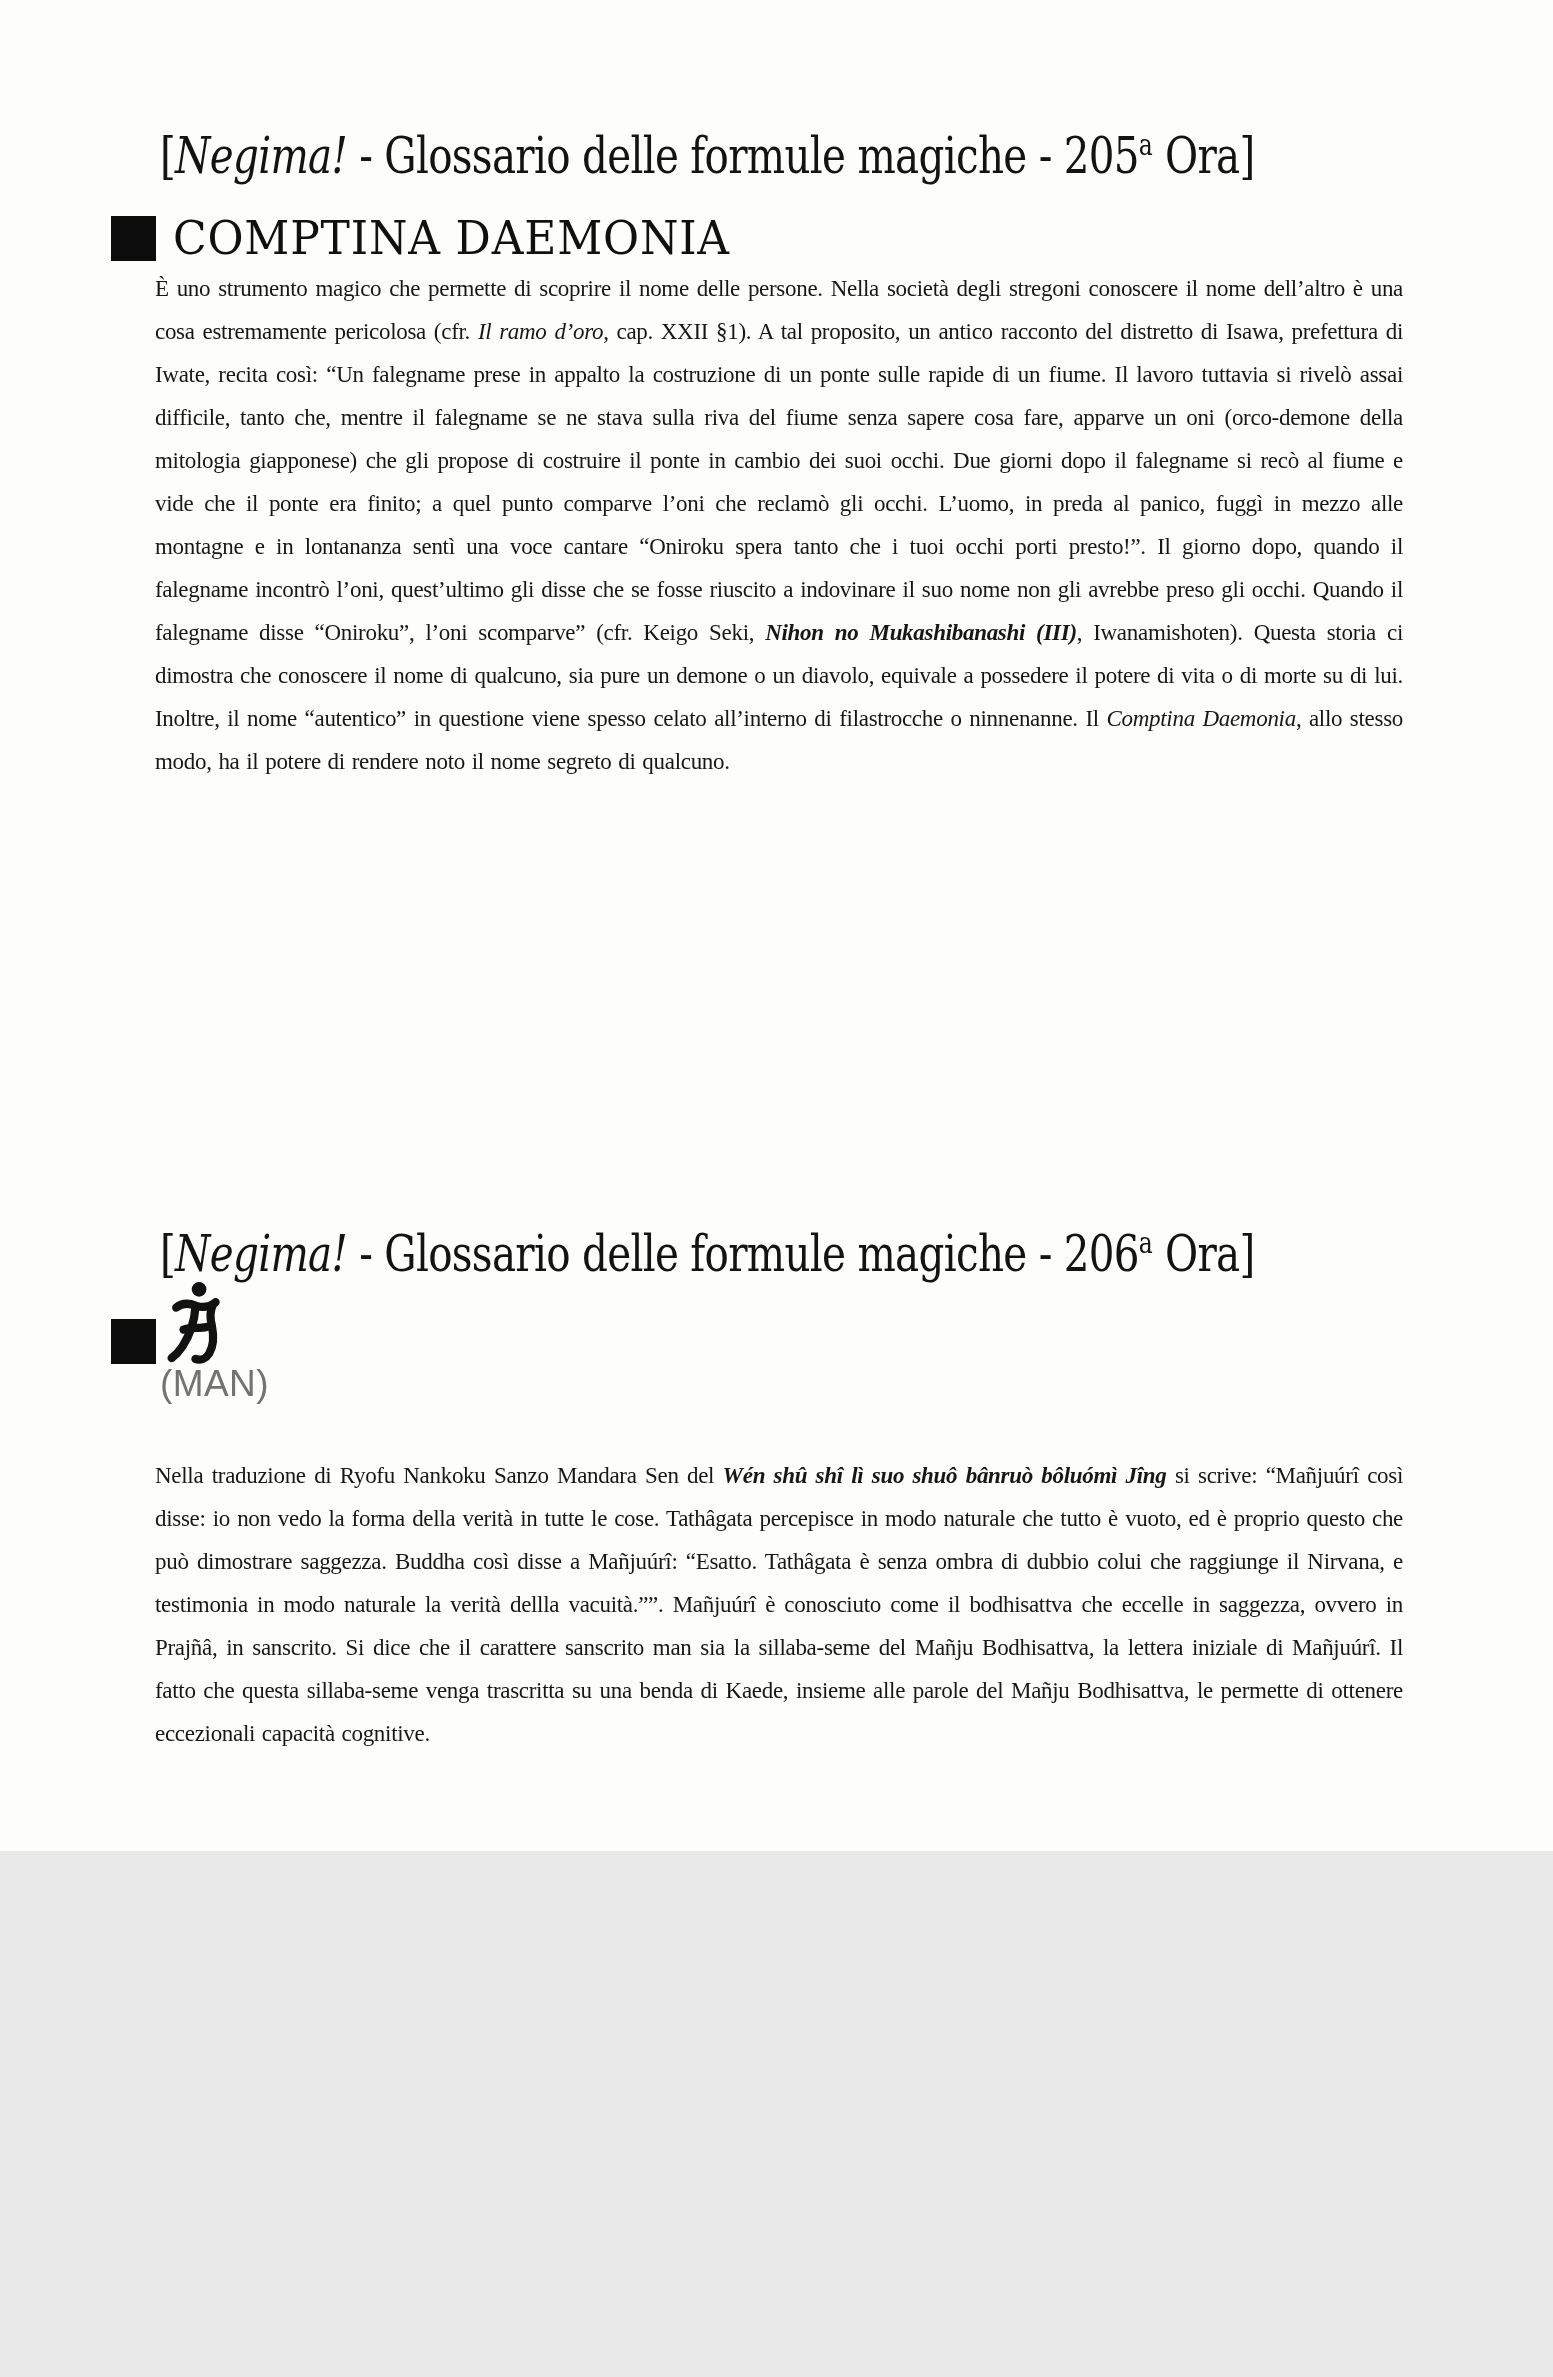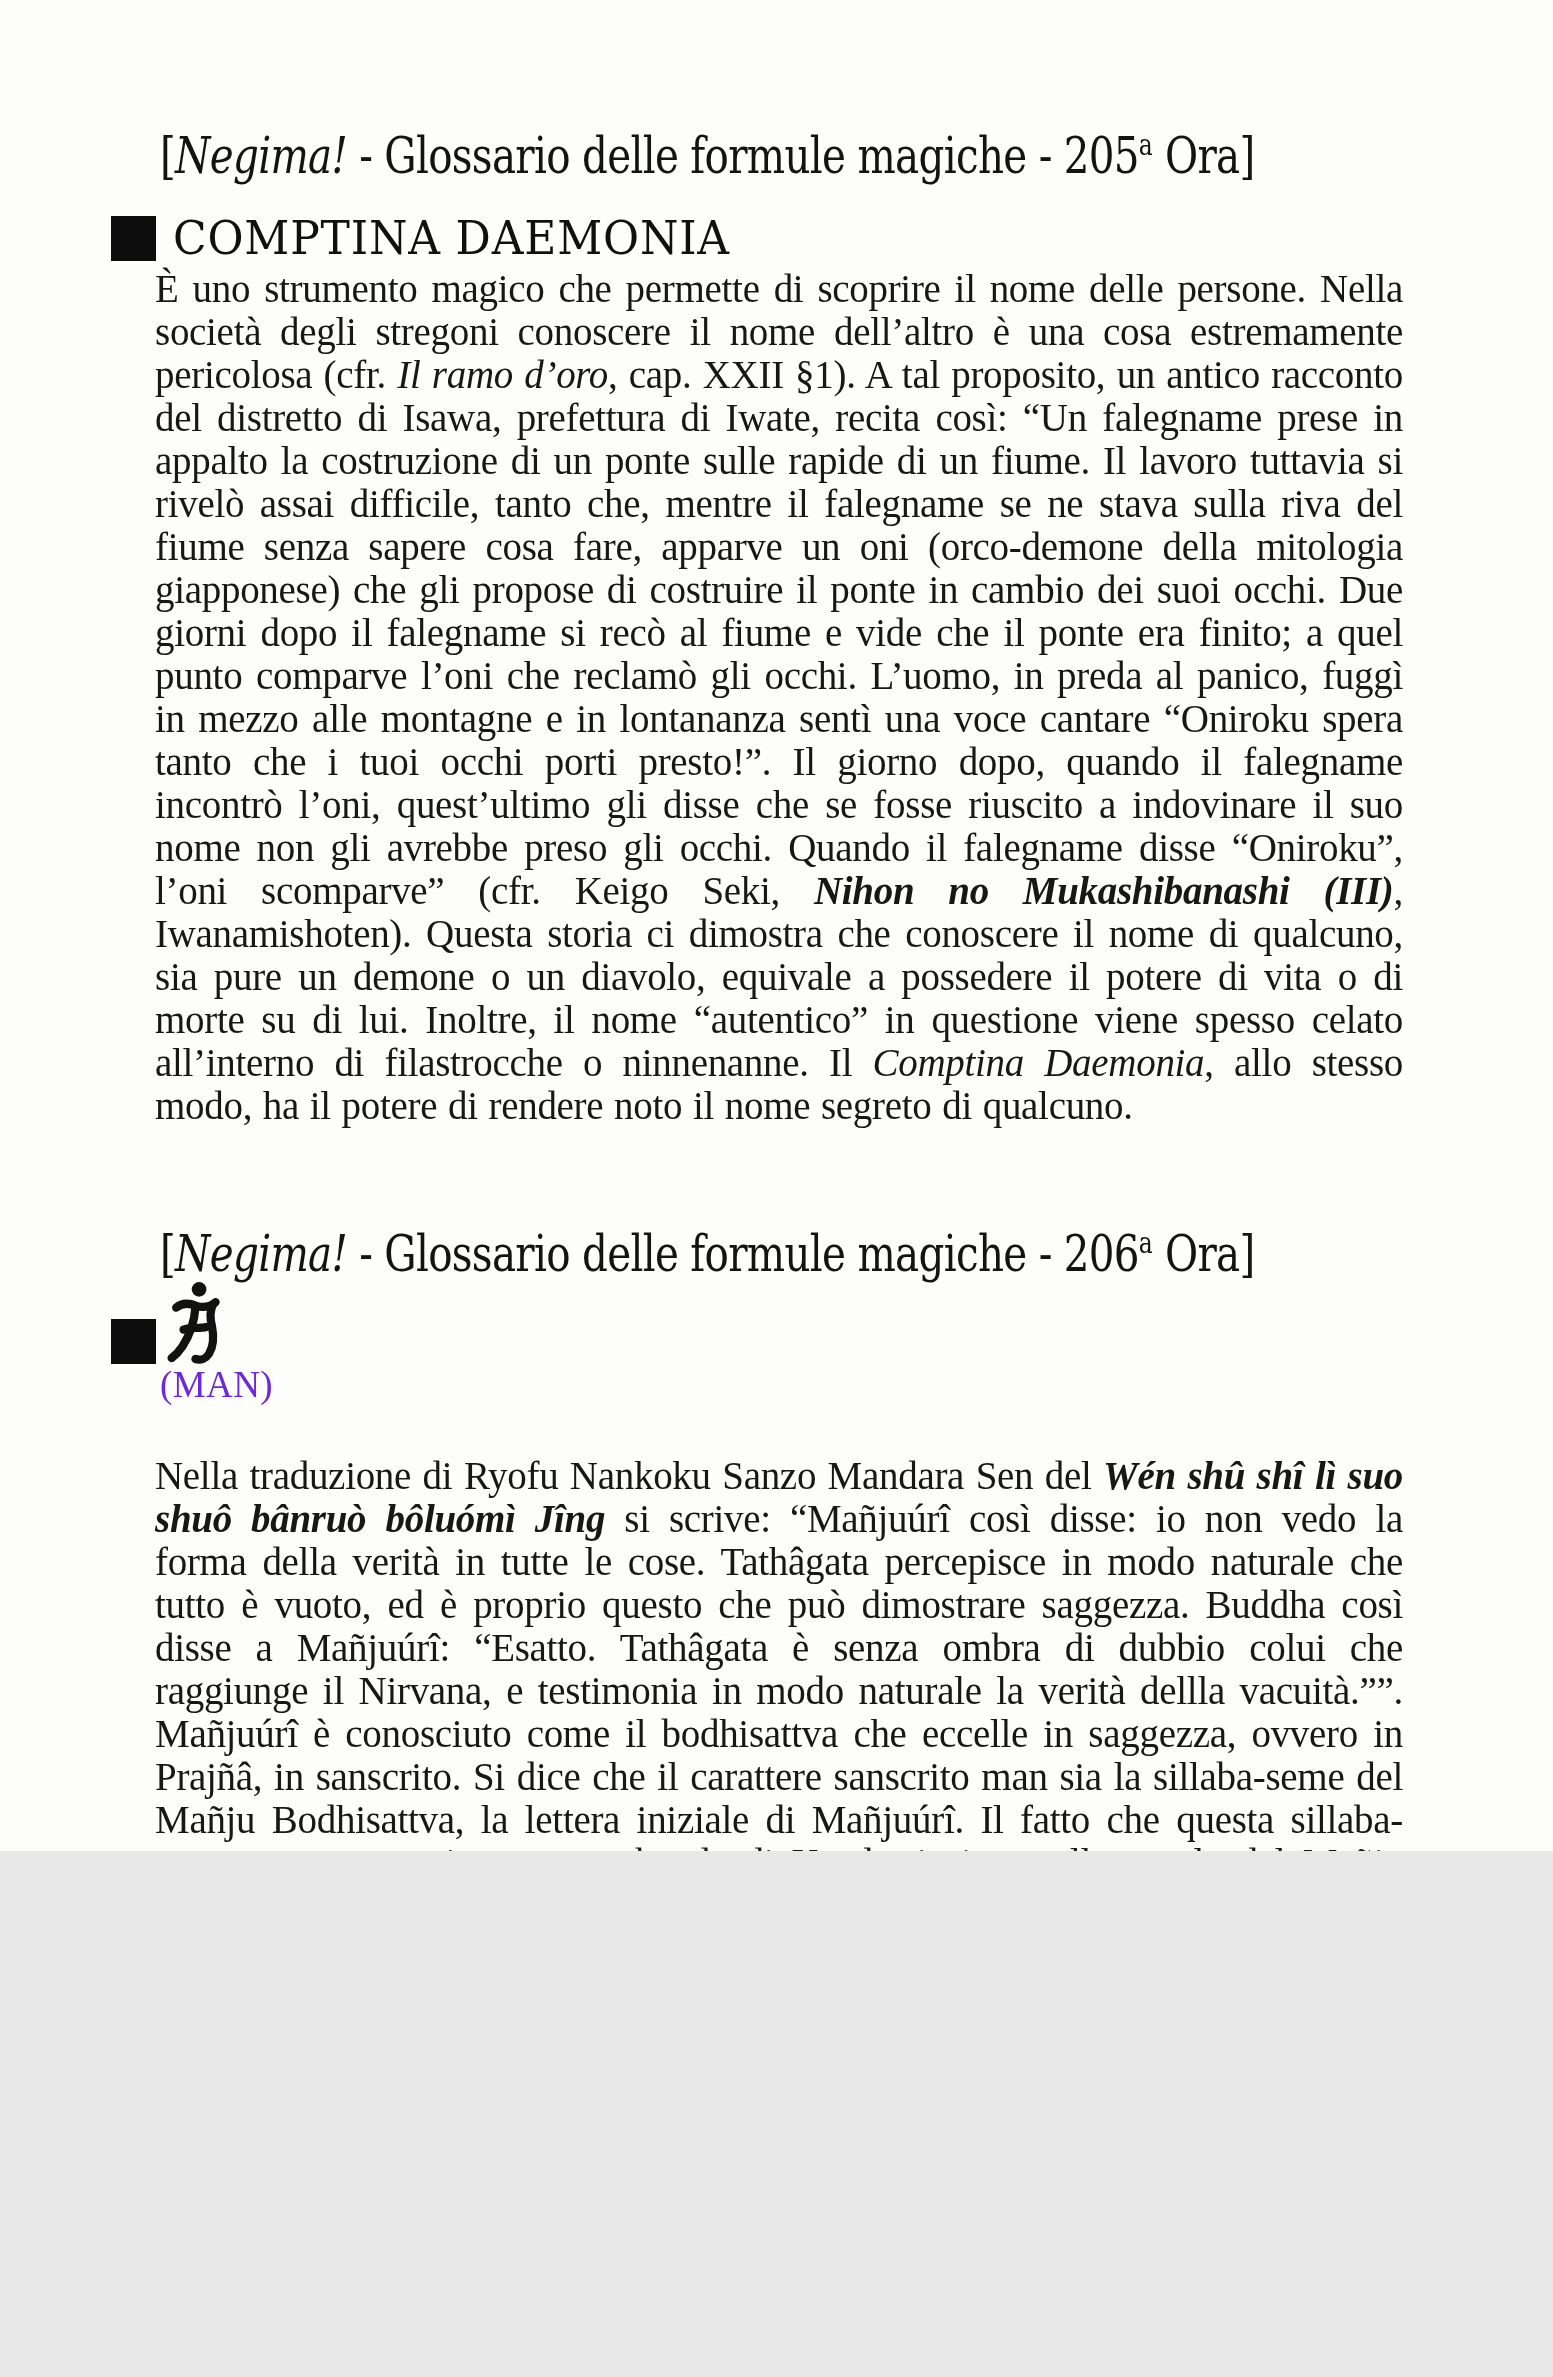--- a/index.html
+++ b/index.html
@@ -40,7 +40,7 @@
   .body{
     position:absolute;left:155px;margin:0;
     width:1248px;
-    font-size:39px;
+    font-size:23px;
     line-height:43px;
     letter-spacing:-0.3px;
     word-spacing:1.3px;

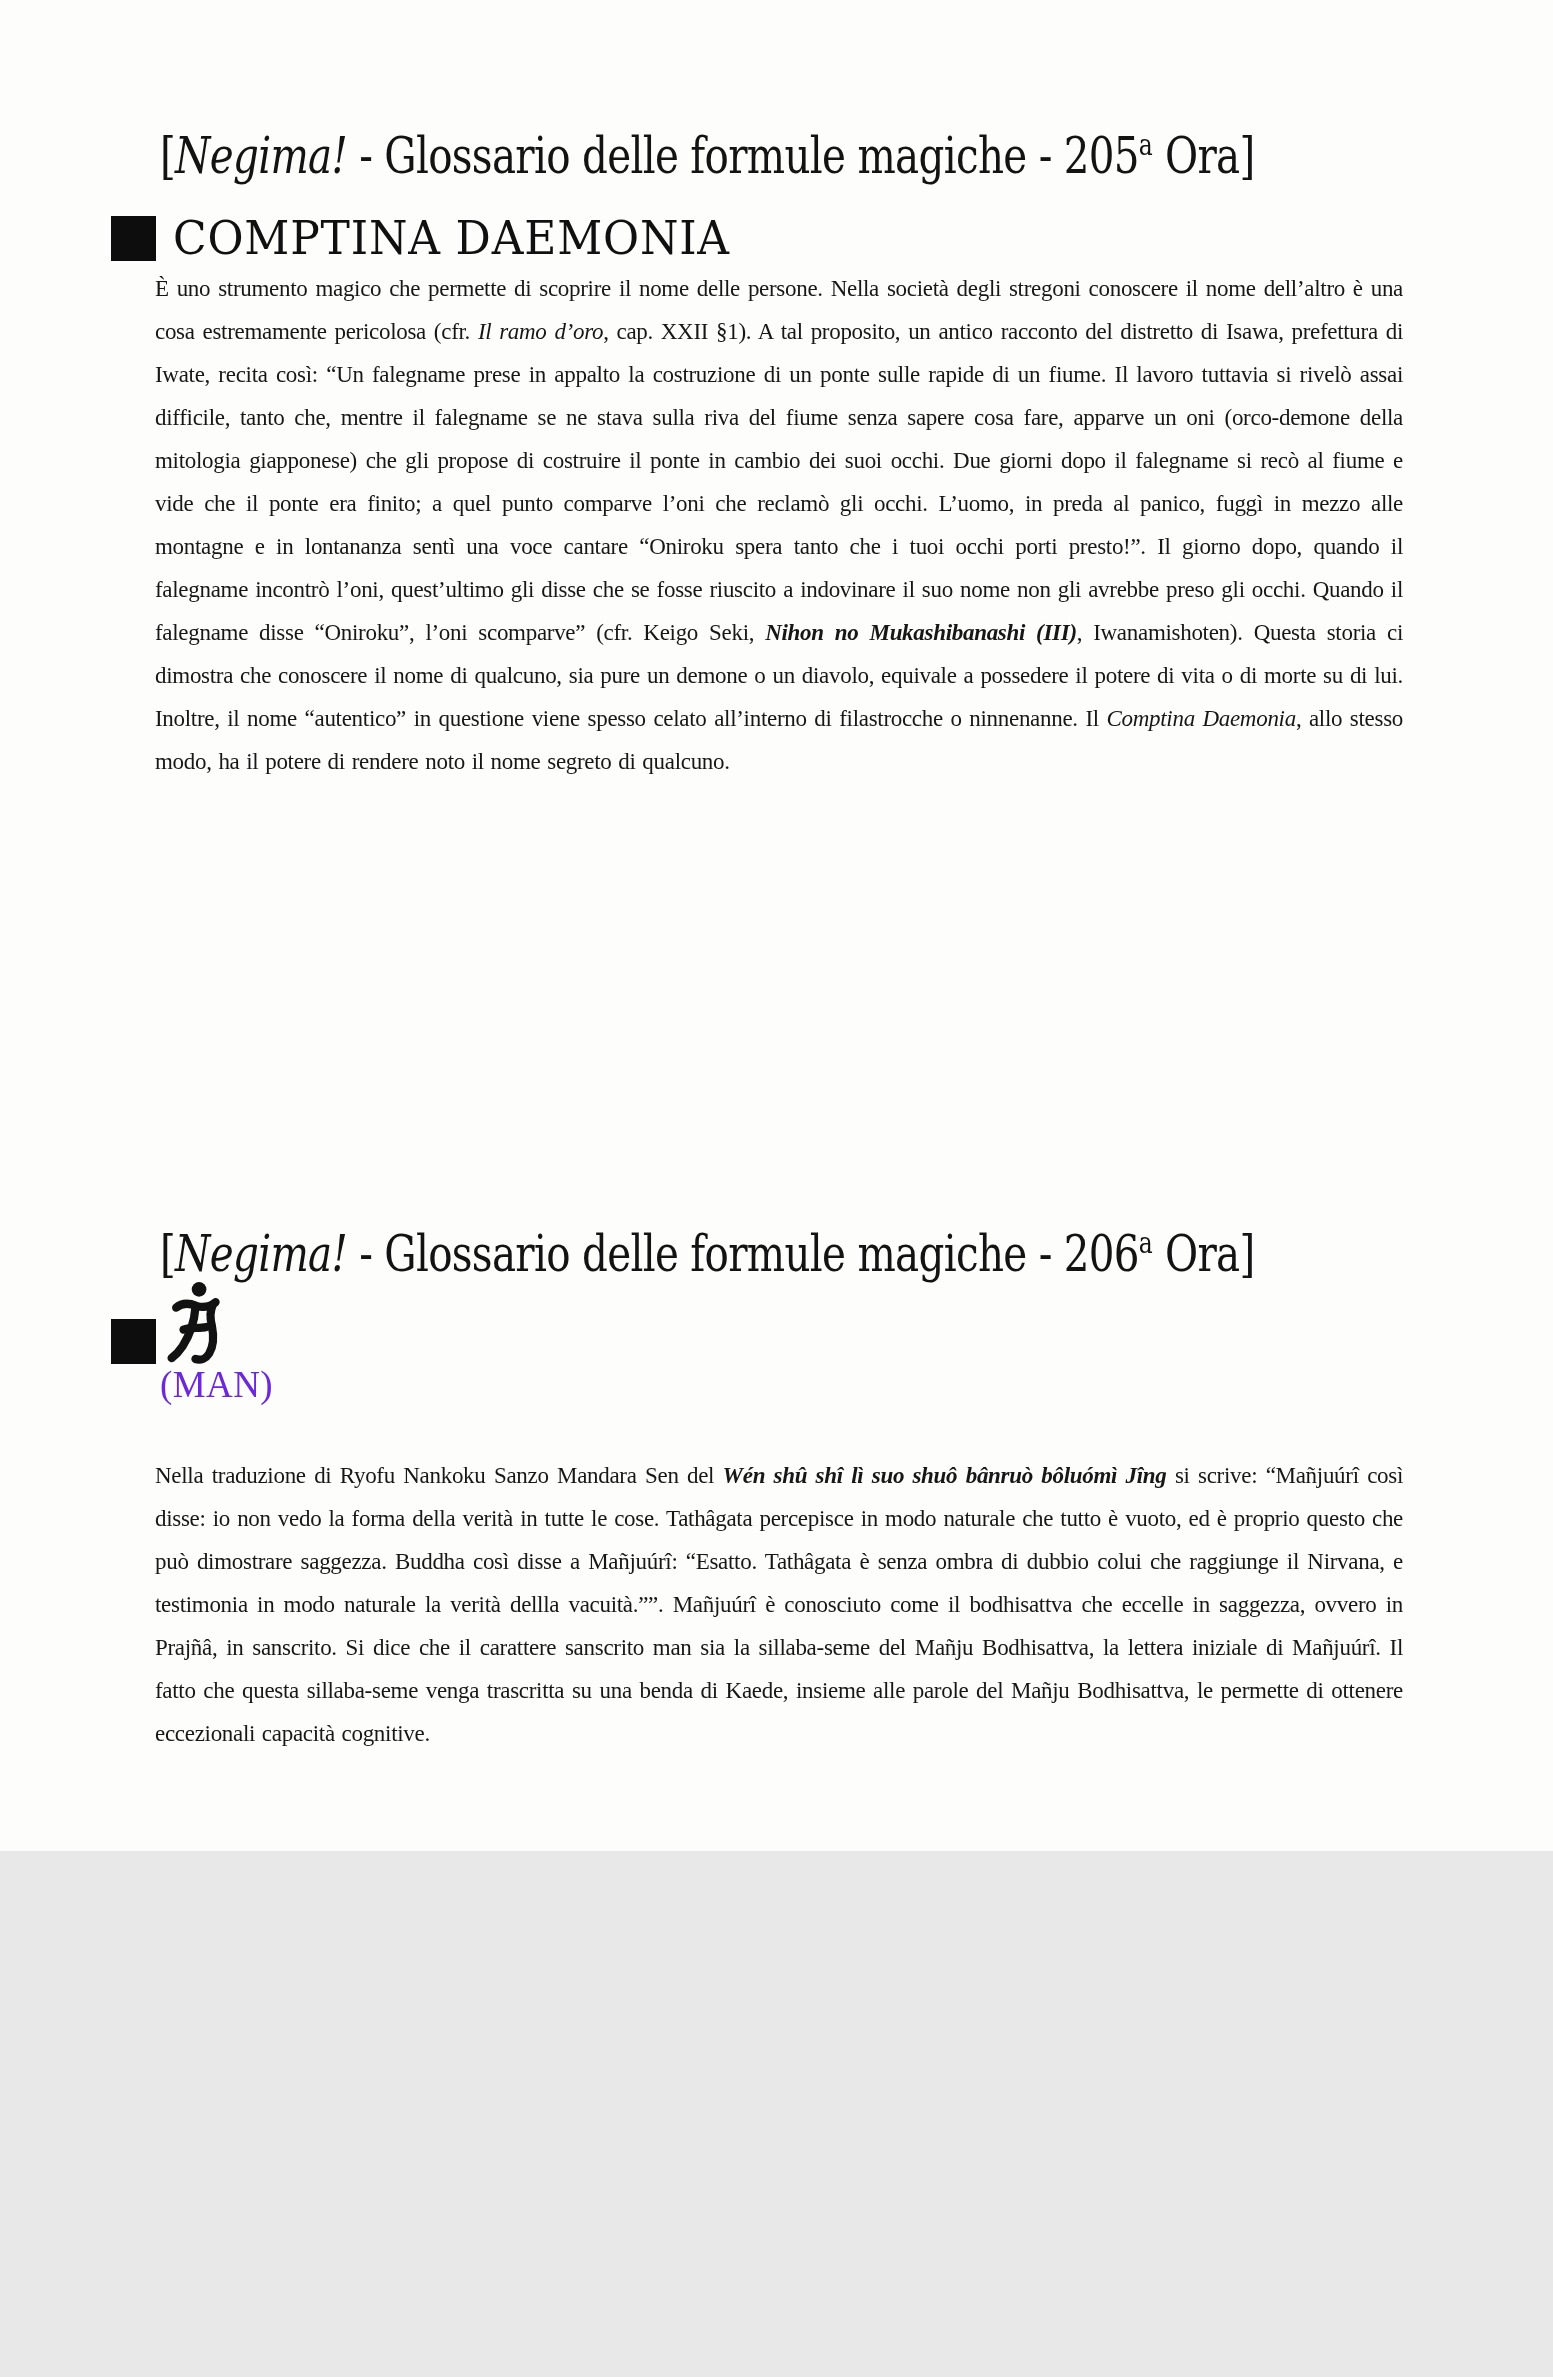--- a/index.html
+++ b/index.html
@@ -54,8 +54,8 @@
     position:absolute;
     font-size:37px;
     letter-spacing:0.4px;
-    color:#6d28d9;
-    font-family:Liberation Serif, serif;
+    color:#737373;
+    font-family:Liberation Sans, sans-serif;
   }
   .speck{position:absolute;border-radius:1.7px;}
   .speck.s1{width:7.6px;height:7.6px;background:#2a2a2a;}

